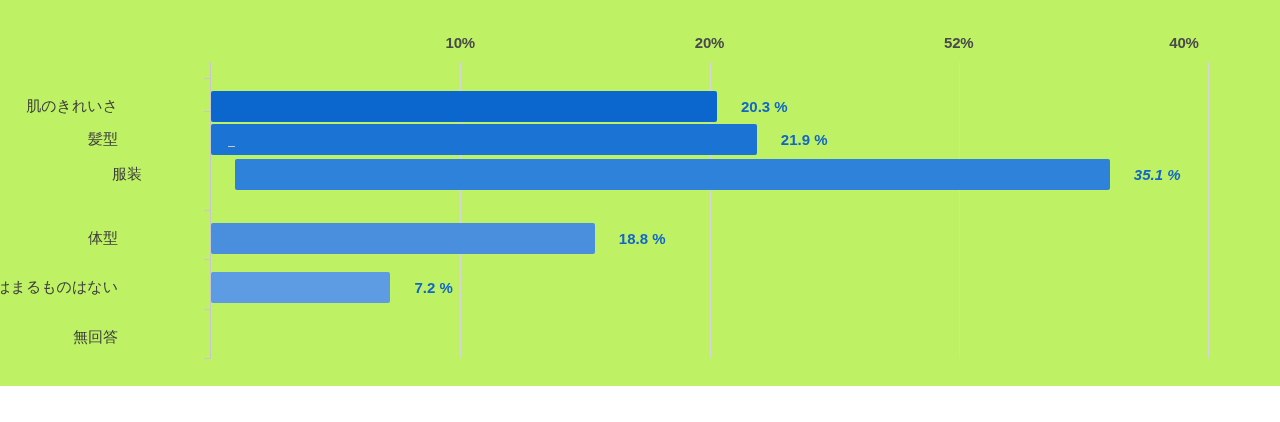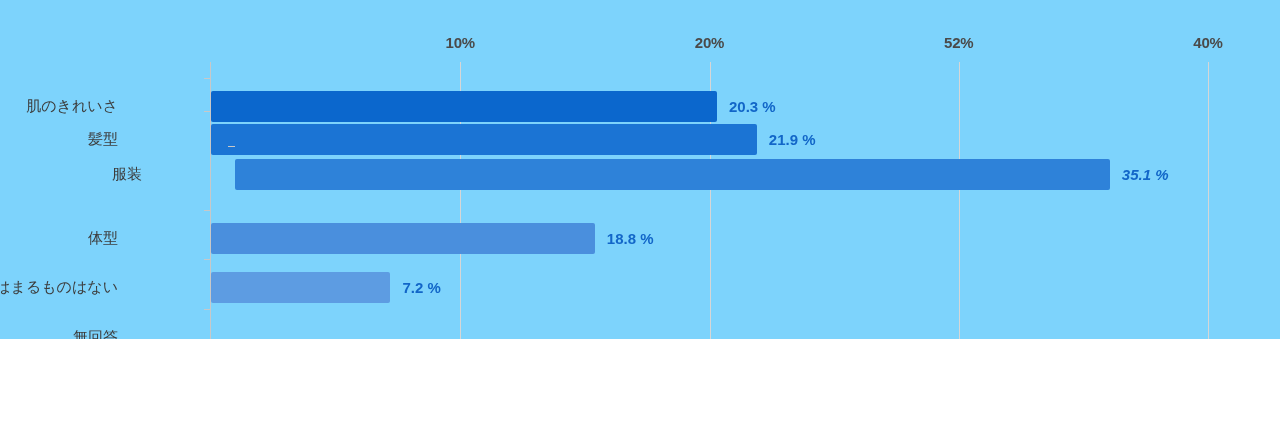--- a/index.html
+++ b/index.html
@@ -18,8 +18,8 @@
   #chart-root {
     position: relative;
     width: 1280px;
-    height: 339px;
-    background: #7dd3fc;
+    height: 386px;
+    background: #bef264;
     overflow: hidden;
   }
 

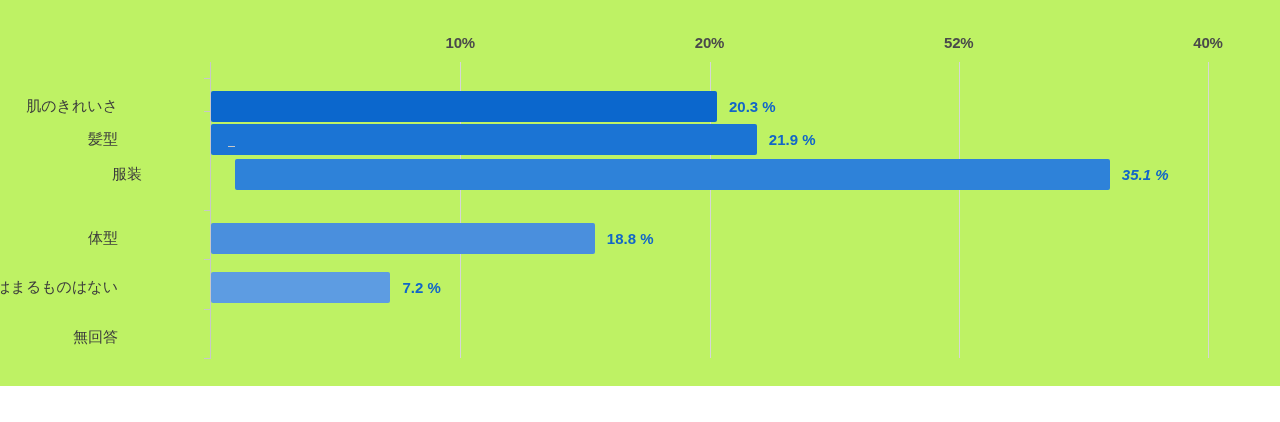--- a/index.html
+++ b/index.html
@@ -125,7 +125,7 @@
         <div class="tick-label" style="left: 249.25px; color: rgb(74, 74, 74);">10%</div>
         <div class="tick-label" style="left: 498.5px; color: rgb(74, 74, 74);">20%</div>
         <div class="tick-label" style="left: 747.75px; color: rgb(74, 74, 74);">52%</div>
-        <div class="tick-label" style="left: 997px; color: rgb(74, 74, 74);">40%</div>
+        <div class="tick-label" style="left: 973px; color: rgb(74, 74, 74);">40%</div>
       </div>
     <div id="rows">
         <div class="row" style="top: 16px;">

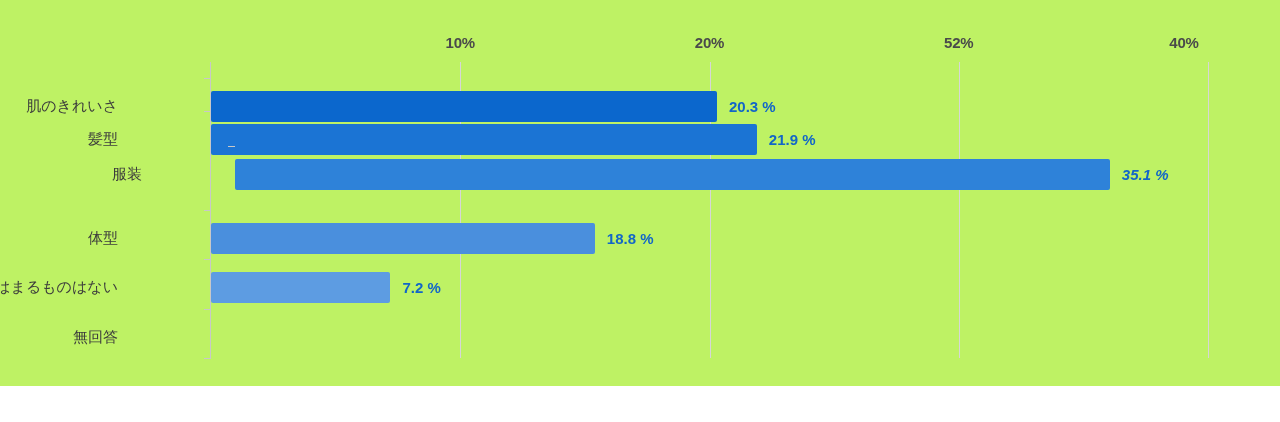--- a/index.html
+++ b/index.html
@@ -104,7 +104,7 @@
     font-weight: bold;
     color: #1266c8;
     white-space: nowrap;
-    padding-left: 12px;
+    padding-left: 24px;
   }
 </style>
 </head>

